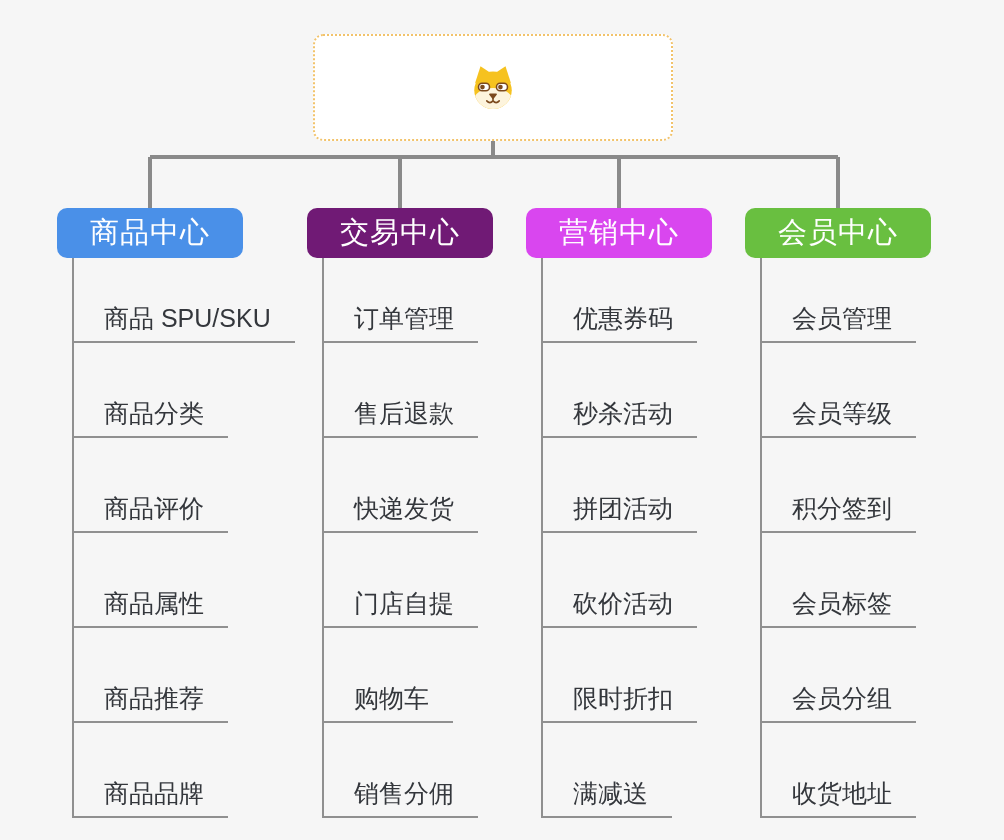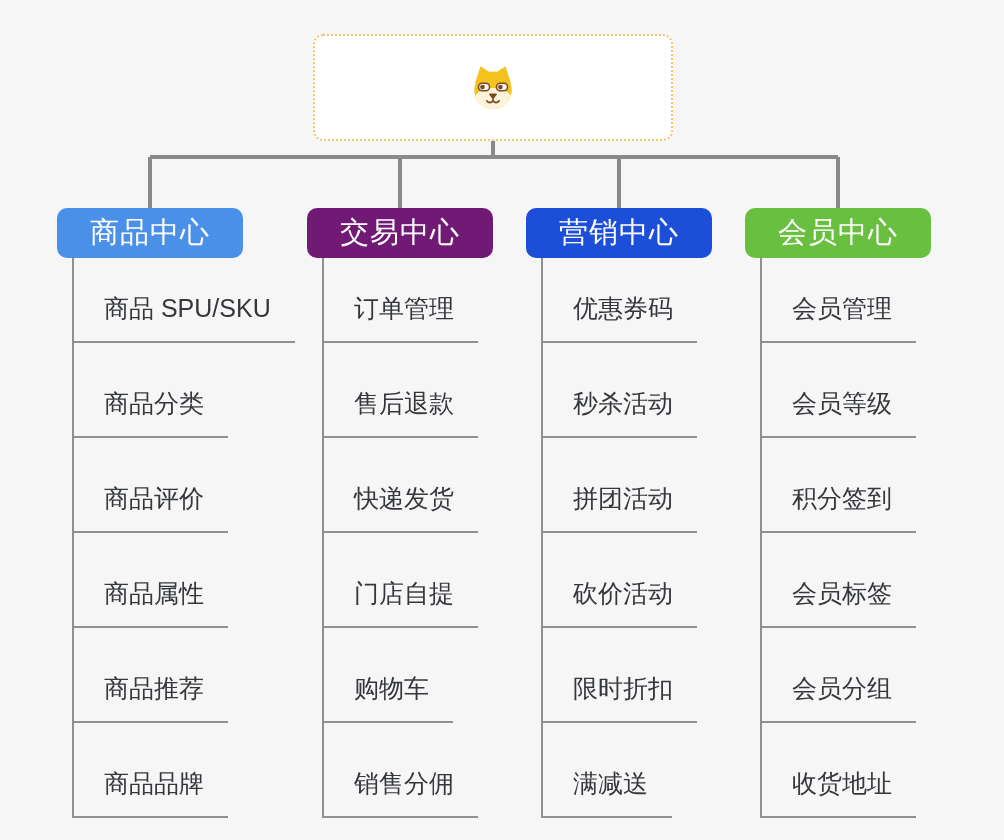--- a/index.html
+++ b/index.html
@@ -158,7 +158,7 @@
   </div>
 
   <div class="branch" style="left: 526px;">
-    <div class="branch-header" style="background: #1d4ed8;">
+    <div class="branch-header" style="background: #d946ef;">
       <span>营销中心</span>
     </div>
     <div class="branch-children">

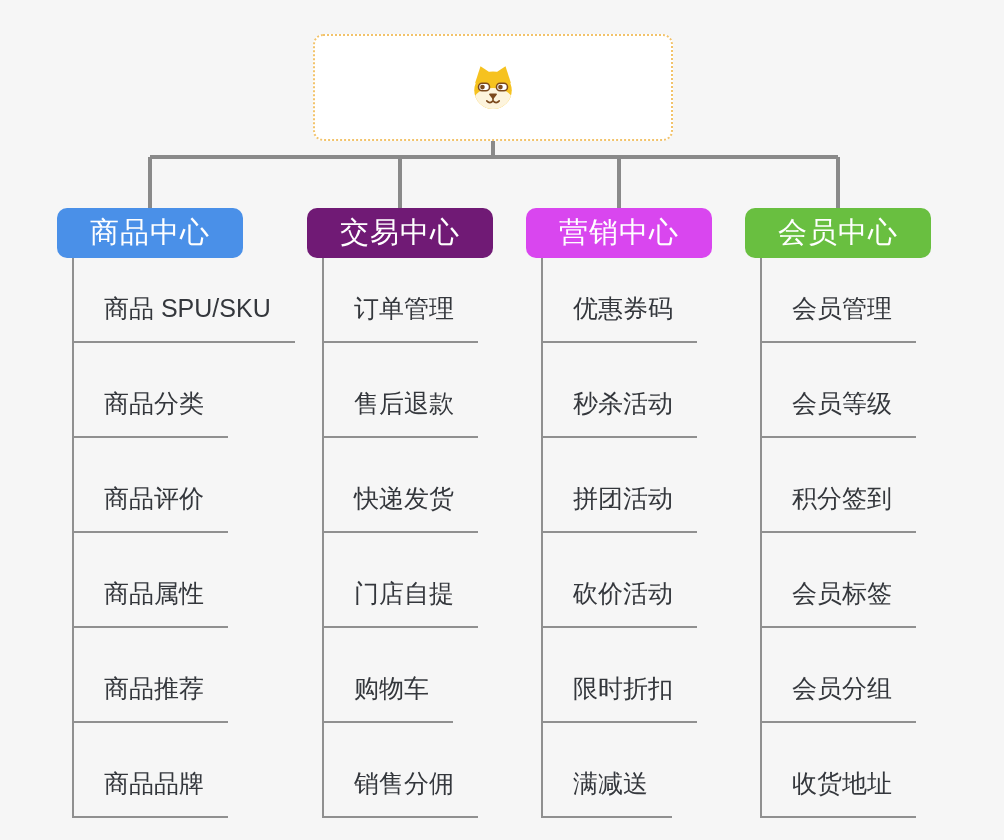--- a/index.html
+++ b/index.html
@@ -68,7 +68,7 @@
   .child-label {
     display: inline-block;
     border-bottom: 2px solid var(--line, #909090);
-    padding: 0 24px 17px 30px;
+    padding: 0 24px 7px 30px;
     font-size: 25px;
     line-height: 1.25;
     color: #34373c;

